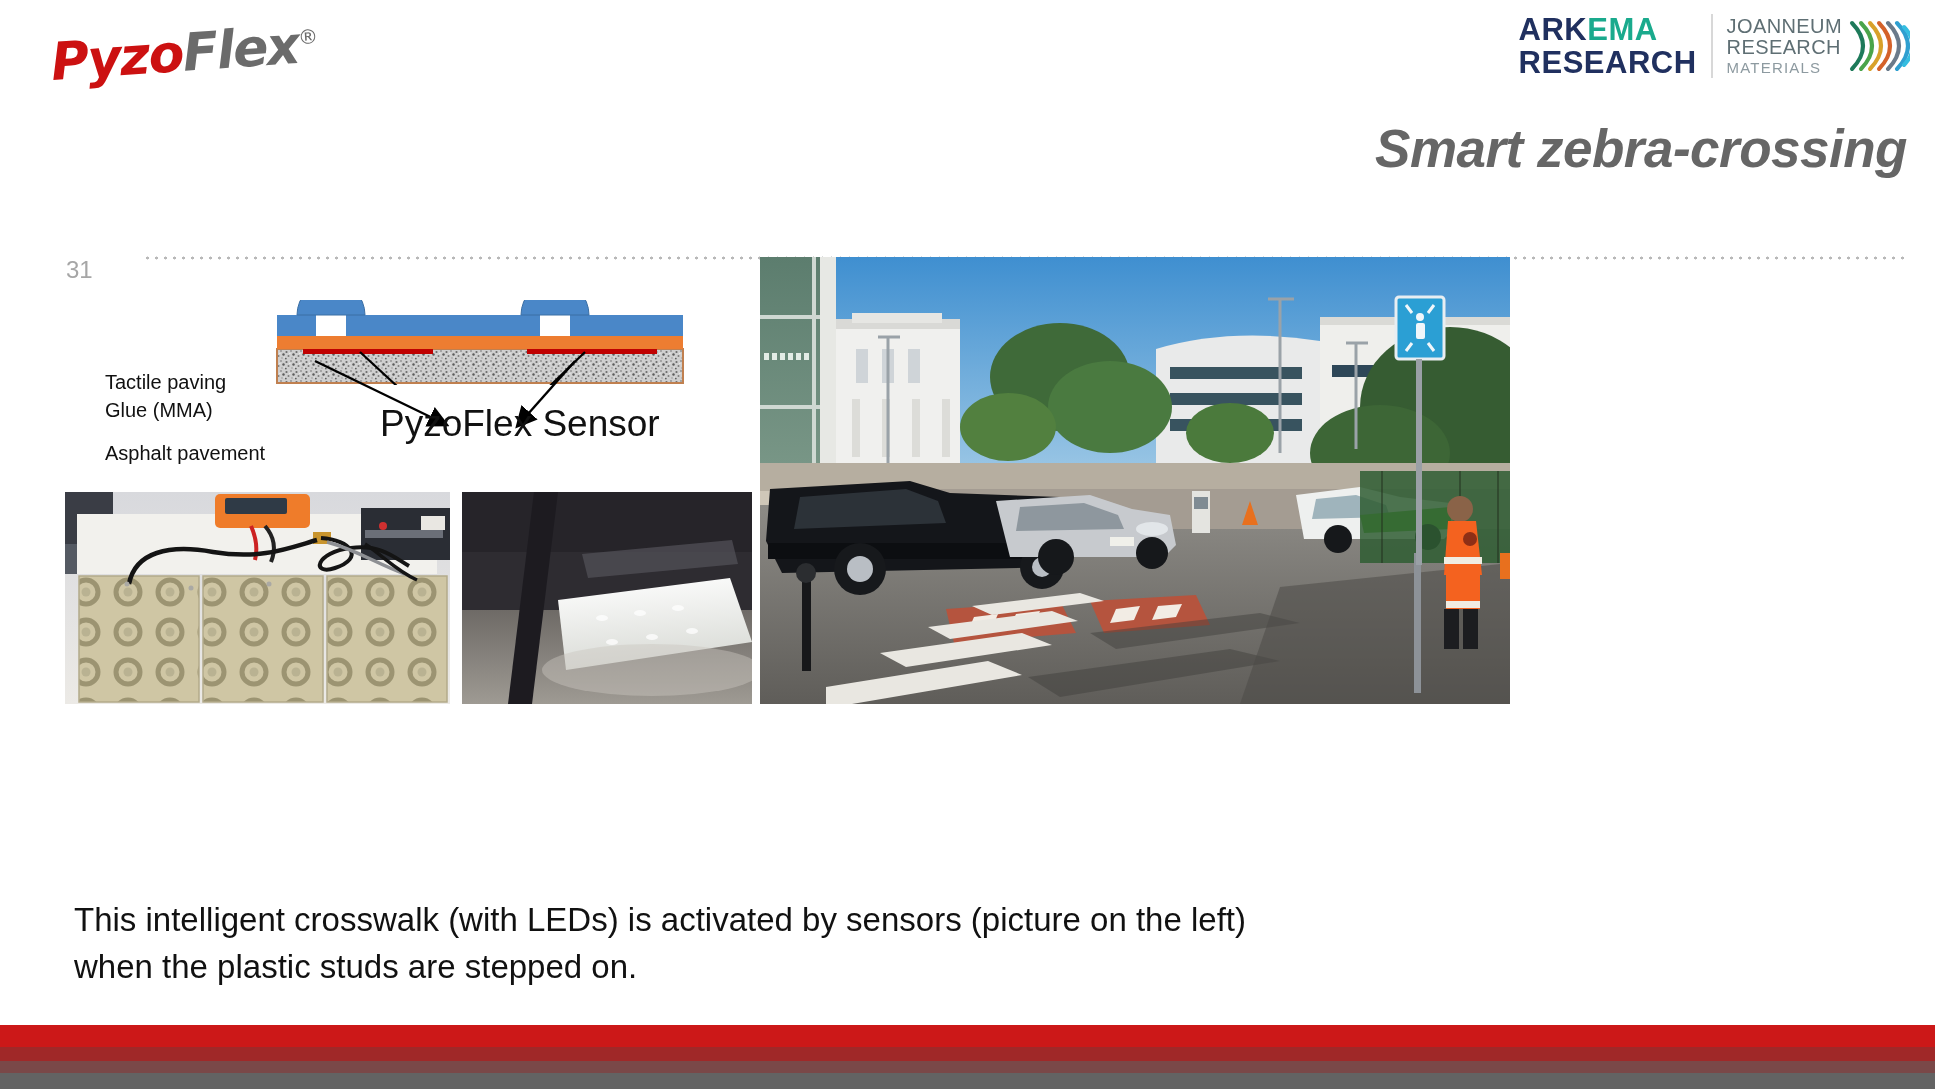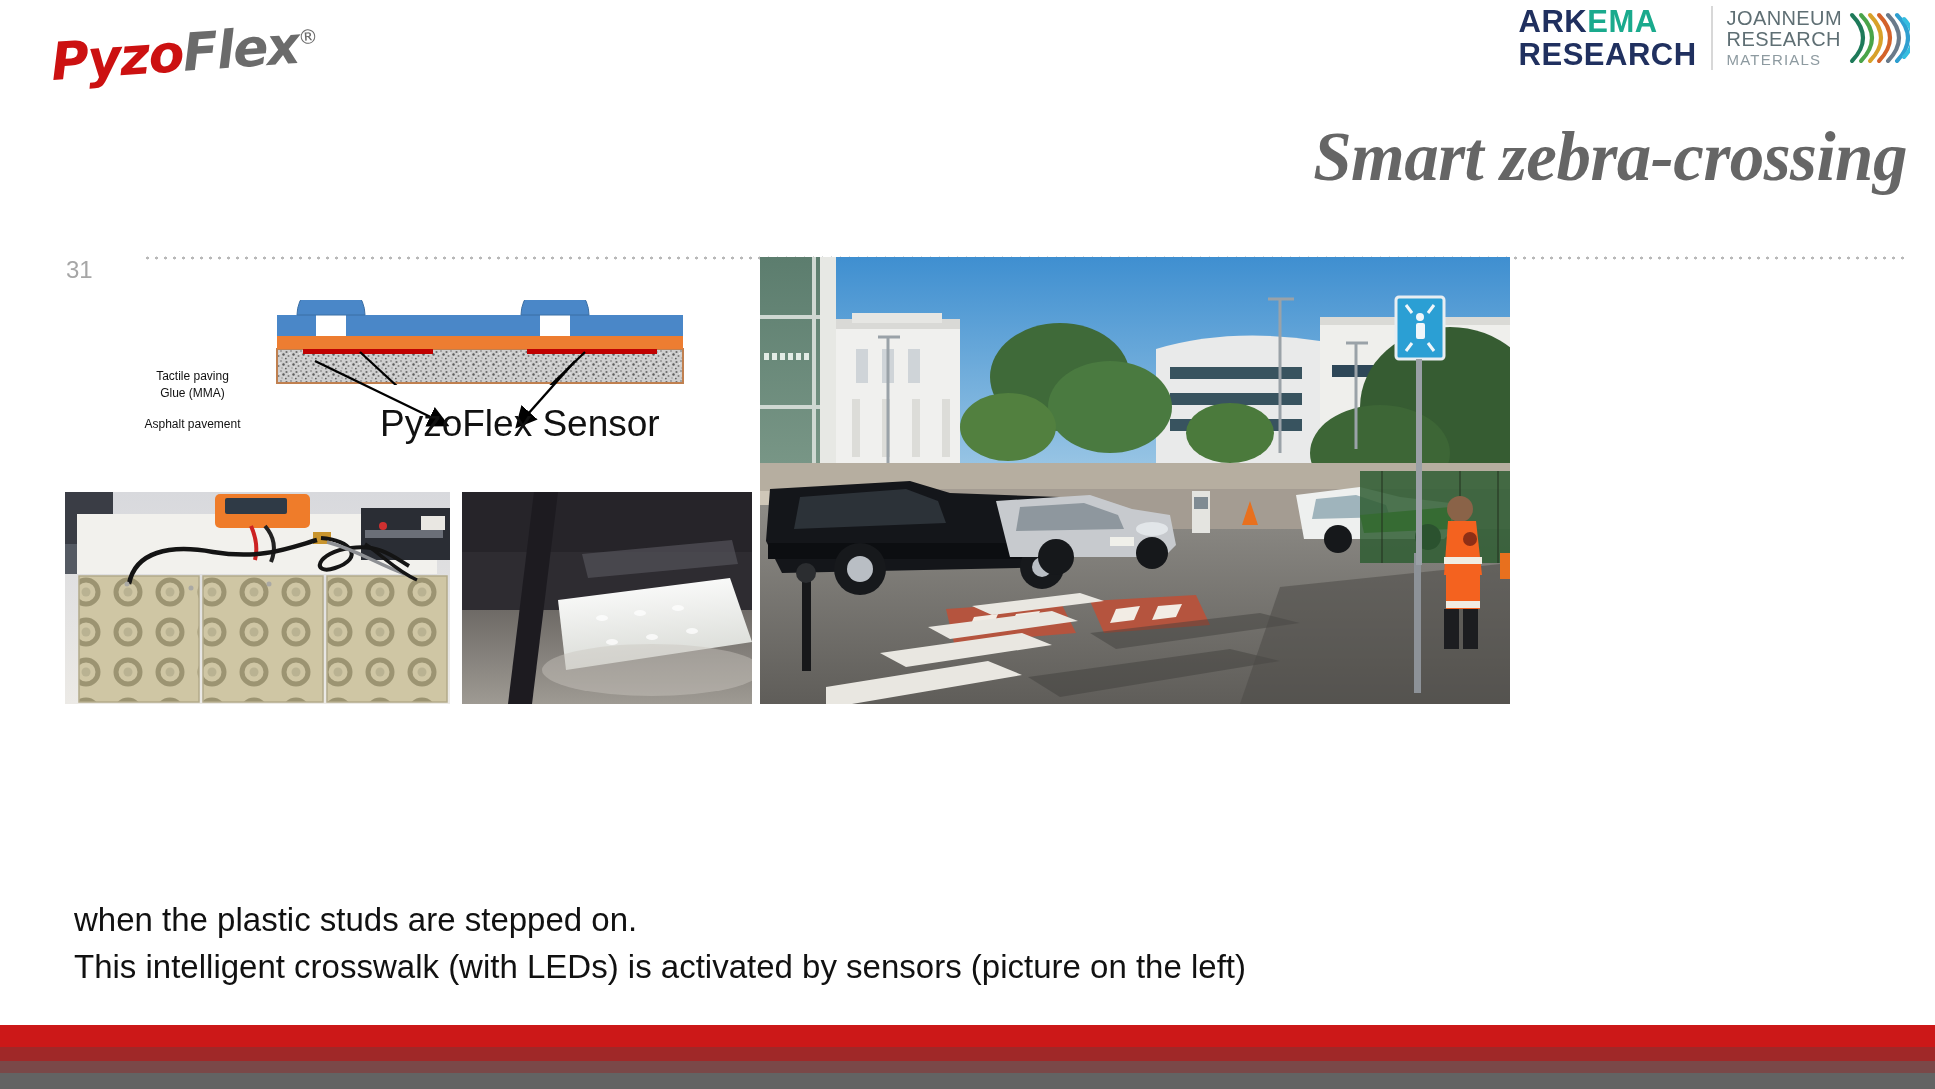--- a/index.html
+++ b/index.html
@@ -36,7 +36,7 @@
   }
 
   .logos-right {
-    position: absolute; right: 25px; top: 6px;
+    position: absolute; right: 25px; top: 14px;
     display: flex; align-items: center; gap: 14px;
   }
   .arkema-block {

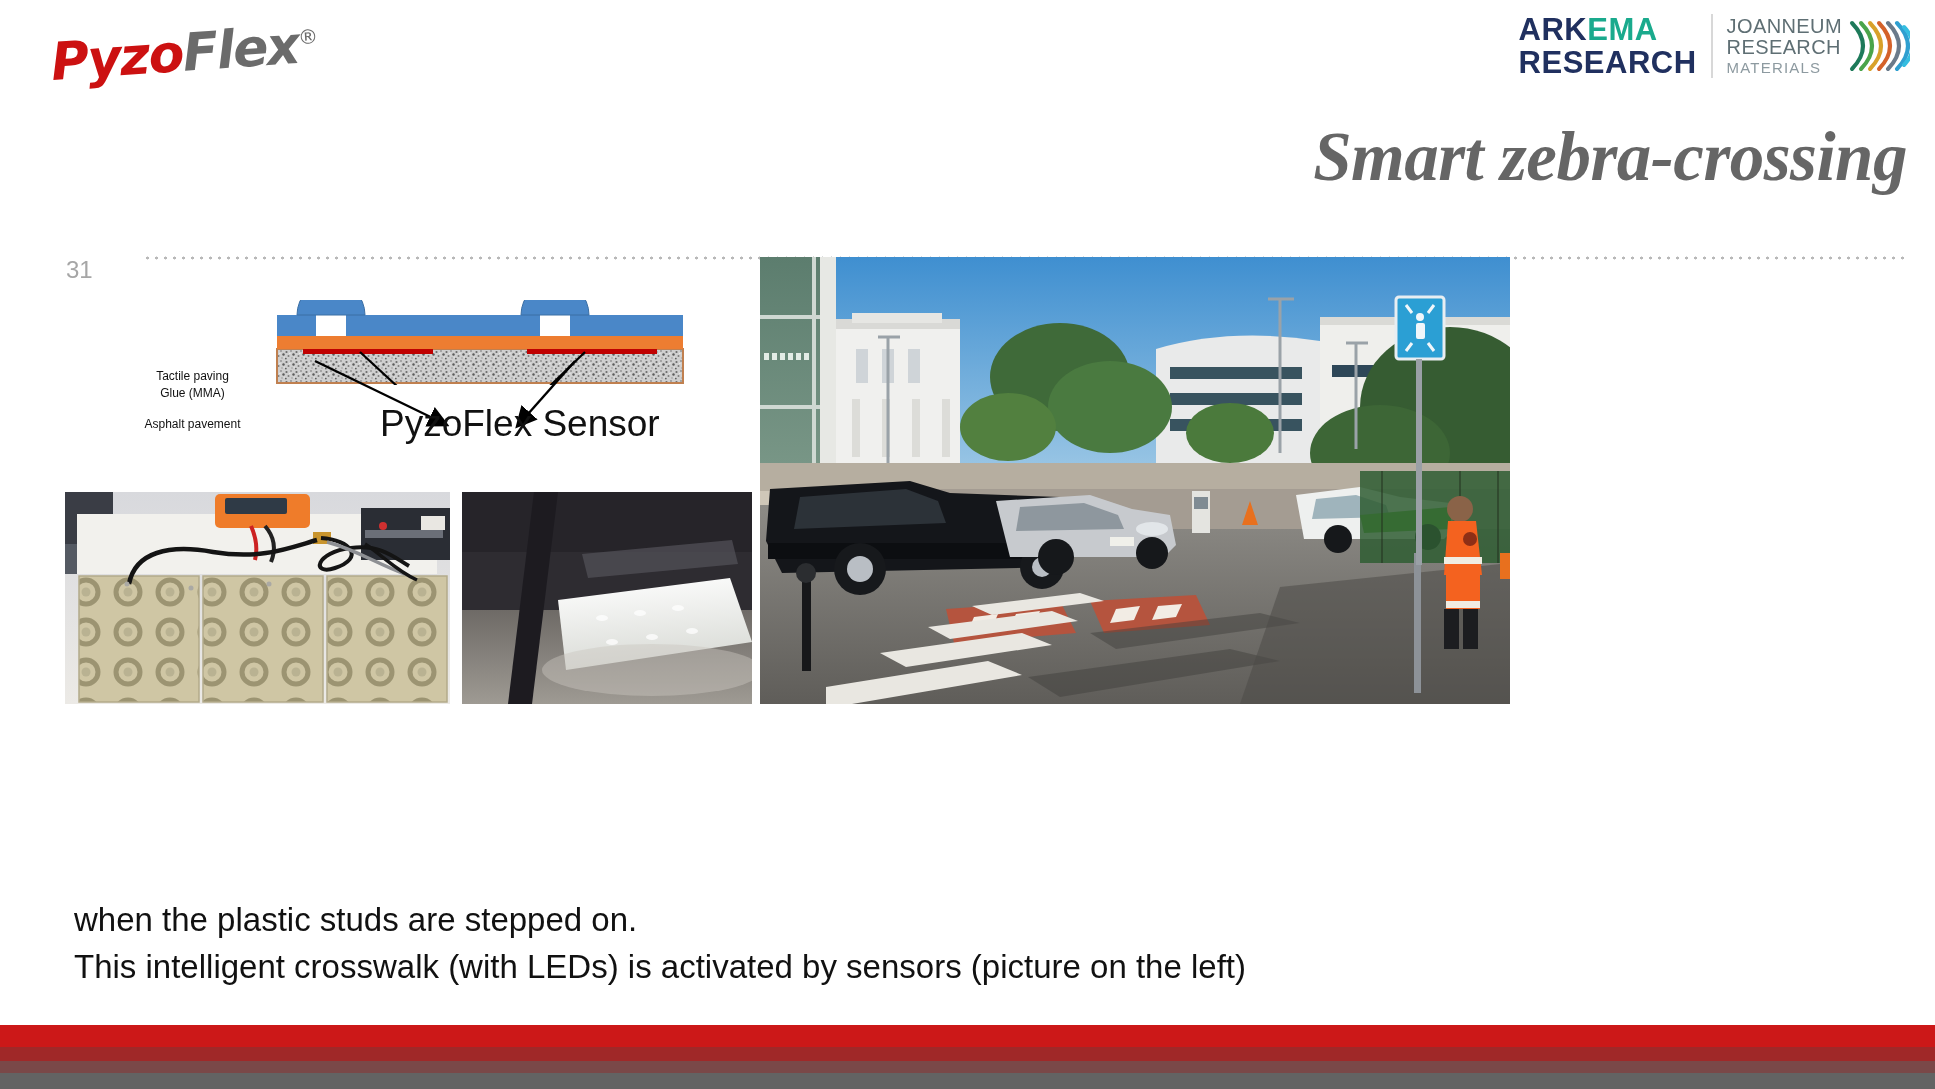--- a/index.html
+++ b/index.html
@@ -73,9 +73,9 @@
   
   .slide-title {
     position: absolute; right: 28px; top: 118px;
-    font-family: Liberation Serif, serif;
+    font-family: Liberation Sans, sans-serif;
     font-weight: bold; font-style: italic;
-    font-size: 69px; color: #666666;
+    font-size: 53px; color: #666666;
     letter-spacing: -0.5px; white-space: nowrap;
   }
 

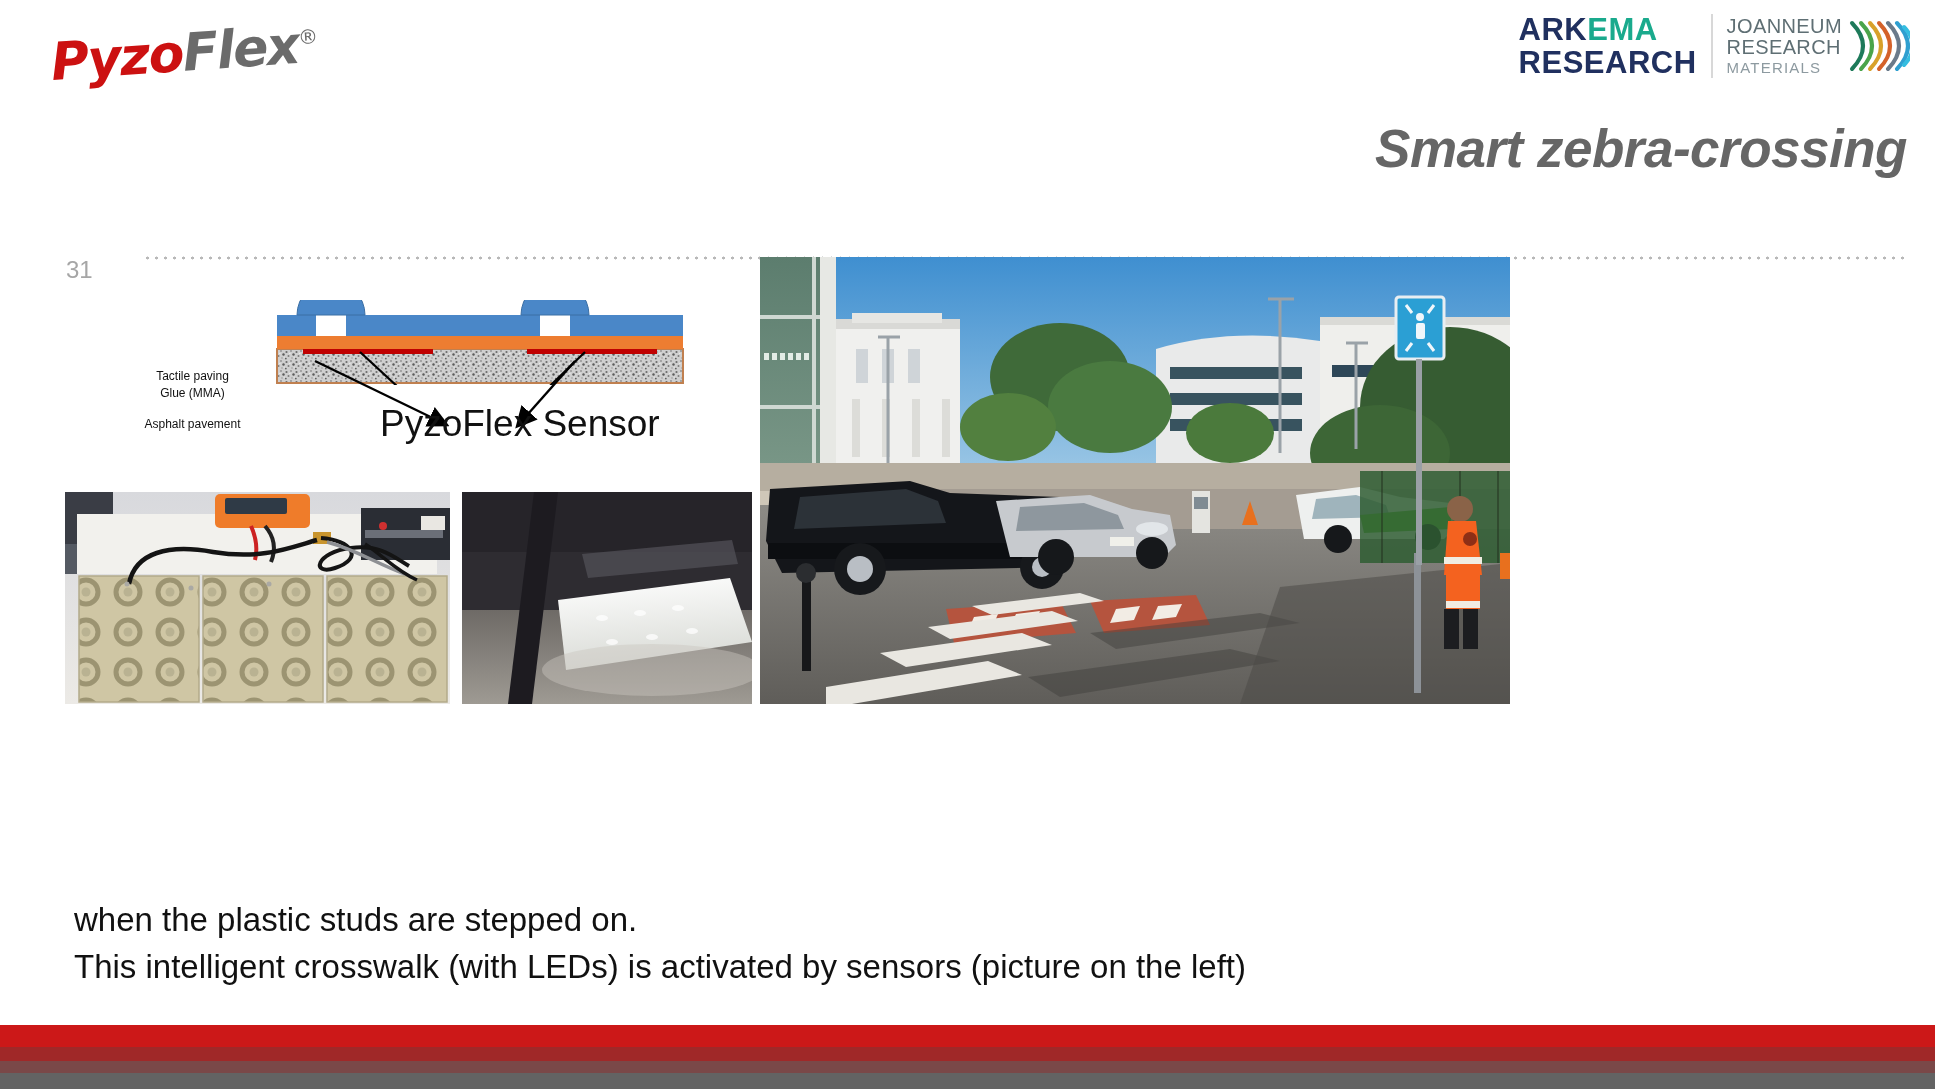--- a/index.html
+++ b/index.html
@@ -100,9 +100,9 @@
   }
   .diag-labels {
     position: absolute; left: 105px; top: 368px;
-    width: 175px; text-align: center;
-    font-family: "Liberation Sans", sans-serif;
-    font-size: 12px; color: #111111; line-height: 1.42;
+    width: 175px; text-align: left;
+    font-family: "Liberation Sans", sans-serif;
+    font-size: 20px; color: #111111; line-height: 1.42;
   }
   .diag-labels .lbl { display: block; white-space: nowrap; }
   .diag-labels .lbl-asphalt { margin-top: 14px; }

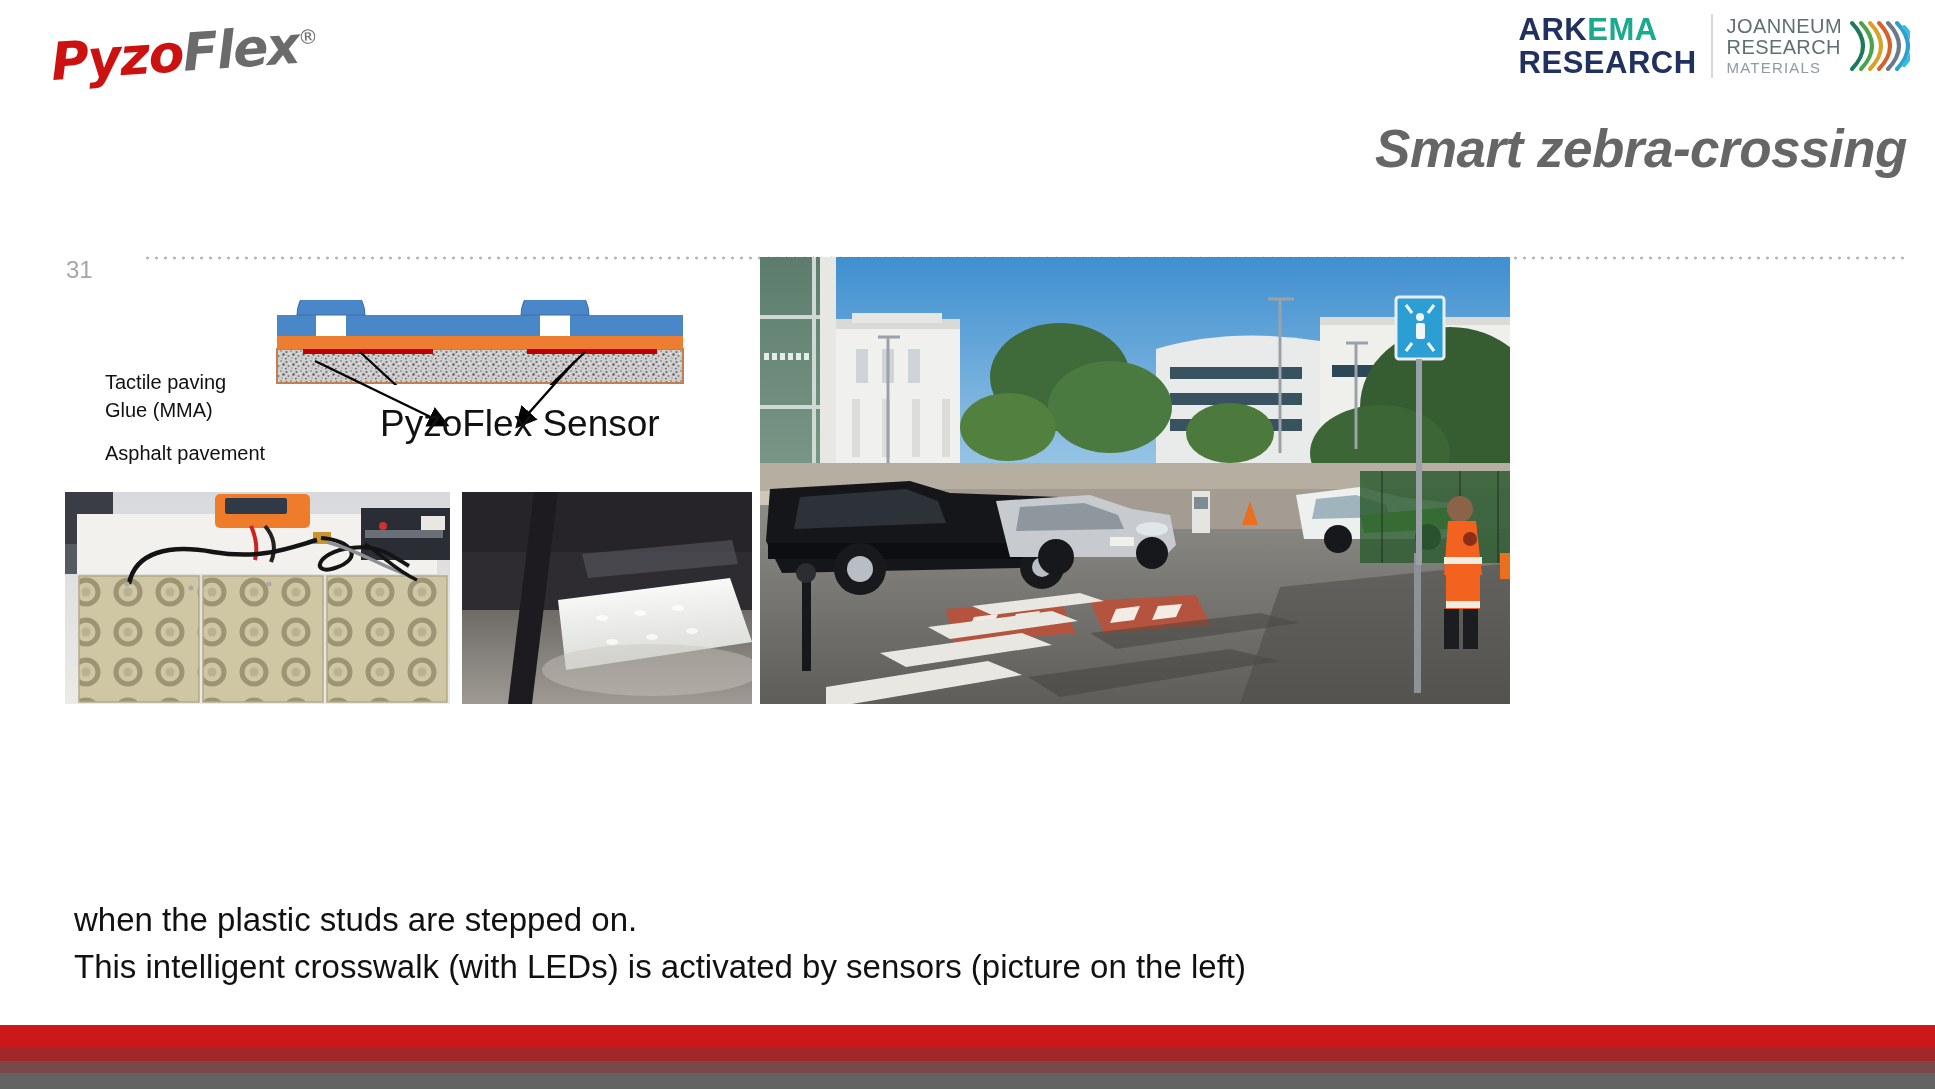--- a/index.html
+++ b/index.html
@@ -506,8 +506,8 @@
   </div>
 
   <div class="caption">
+    <span class="ln">This intelligent crosswalk (with LEDs) is activated by sensors (picture on the left)</span>
     <span class="ln">when the plastic studs are stepped on.</span>
-    <span class="ln">This intelligent crosswalk (with LEDs) is activated by sensors (picture on the left)</span>
   </div>
 
   <div class="footer">

